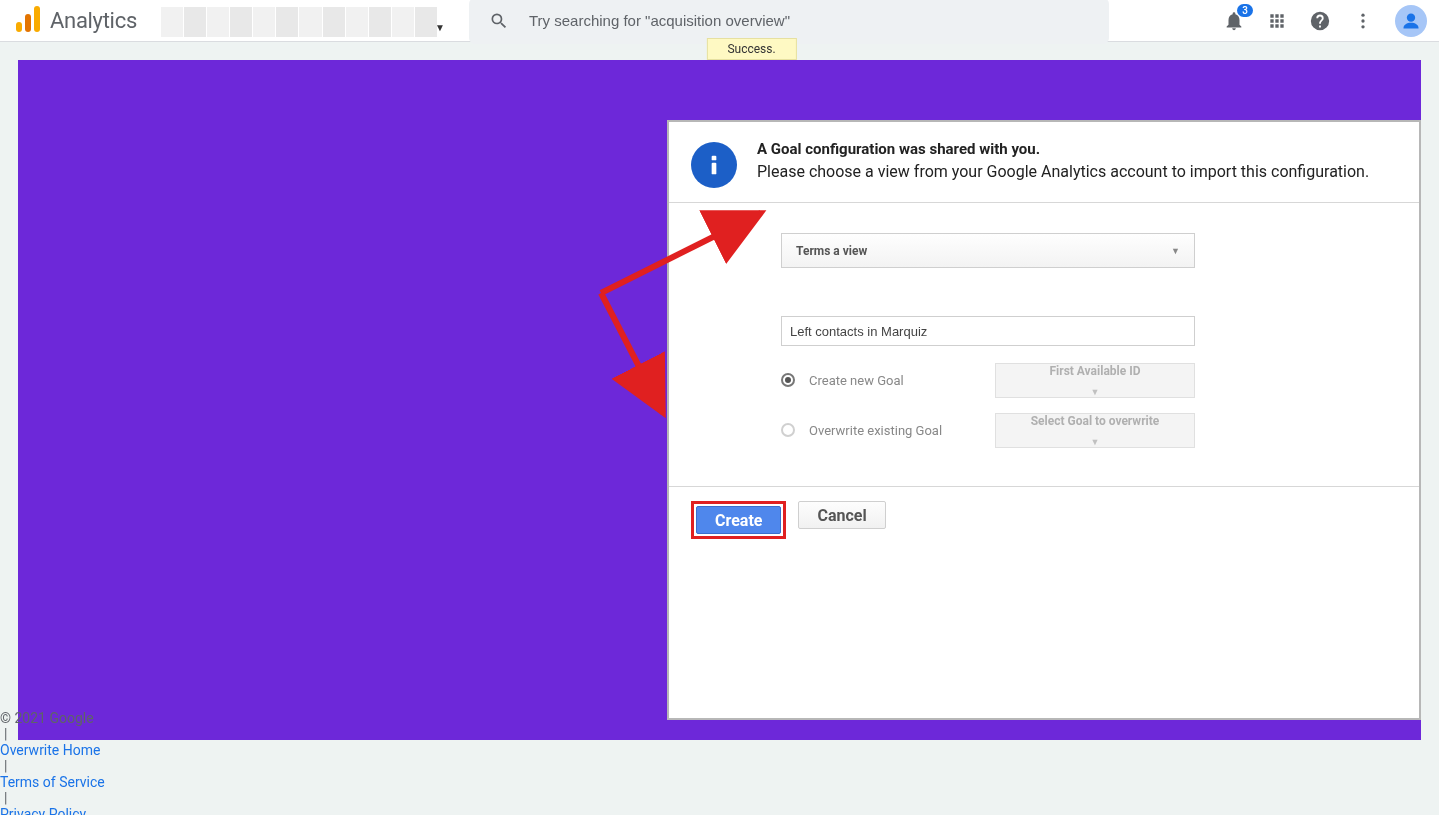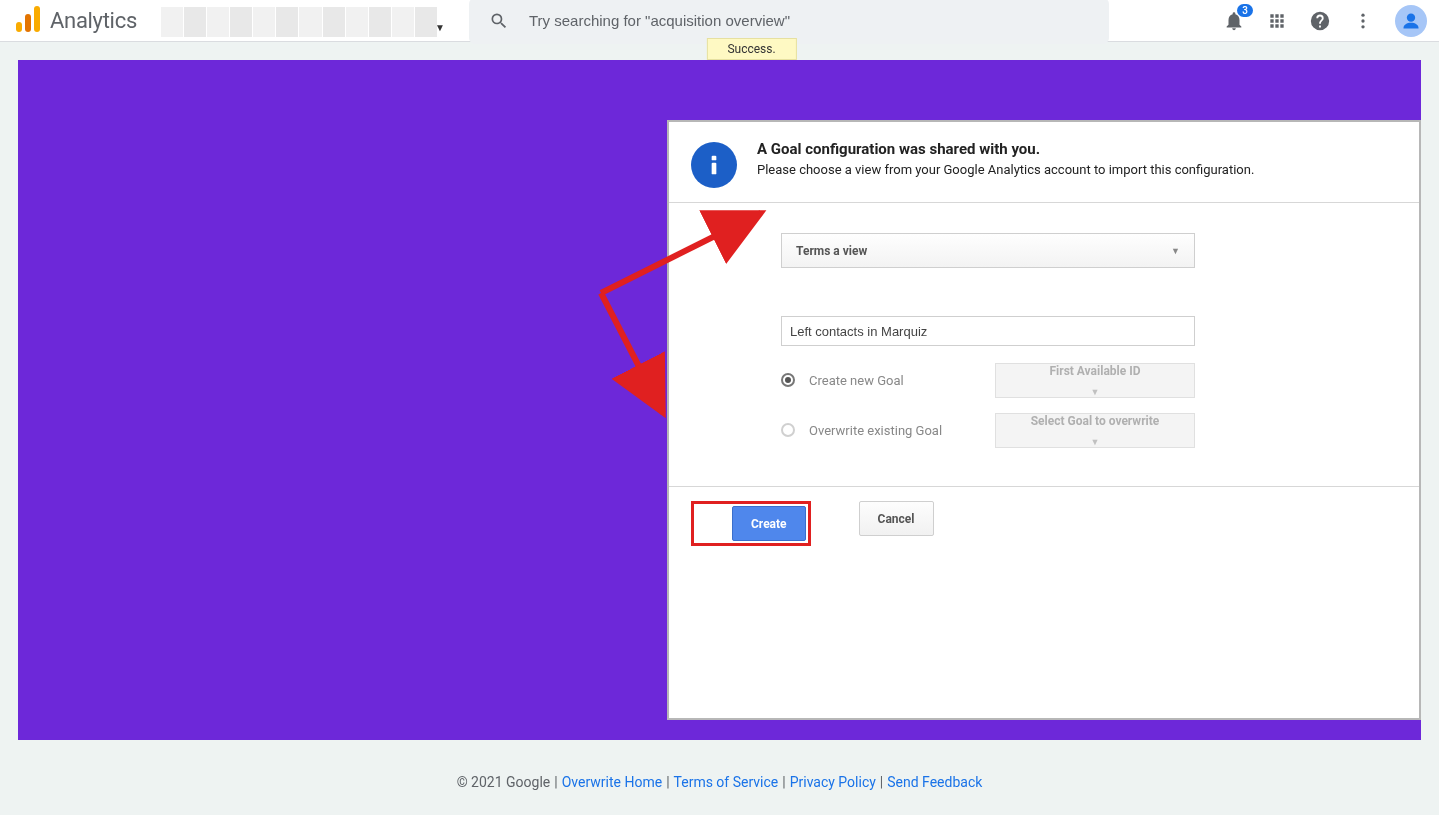--- a/index.html
+++ b/index.html
@@ -96,7 +96,7 @@
     flex-shrink: 0; margin-right: 20px; margin-top: 2px;
   }
   .modal-head h2 { font-size: 15px; font-weight: 700; color: #222; margin-bottom: 4px; }
-  .modal-head p { font-size: 13px; color: #222; }
+  .modal-head p { font-size: 16px; color: #222; }
 
   .modal-body { padding: 30px 22px 40px 22px; position: relative; }
   .form-area { margin-left: 90px; width: 414px; }

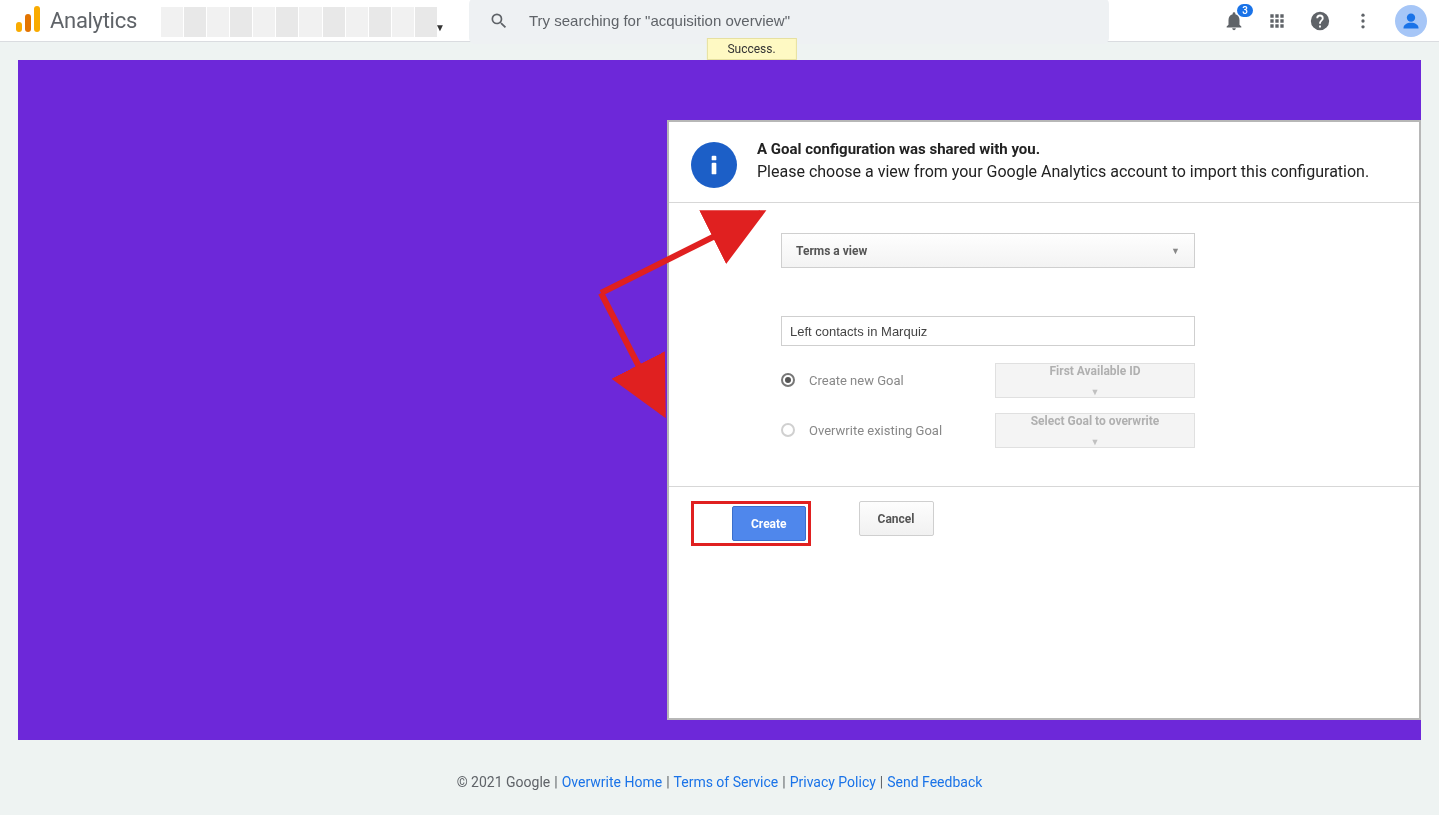--- a/index.html
+++ b/index.html
@@ -136,8 +136,8 @@
     display: flex; gap: 12px;
   }
   .btn {
-    height: 35px; padding: 0 18px; font-size: 12px; font-weight: 700;
-    border-radius: 2px; cursor: pointer; display:inline-flex; align-items:center;margin-left:36px;
+    height: 28px; padding: 0 18px; font-size: 16px; font-weight: 700;
+    border-radius: 2px; cursor: pointer; display:inline-flex; align-items:center;
   }
   .btn-primary {
     background: #4f87ec; color: #fff; border: 1px solid #3a6fcc;

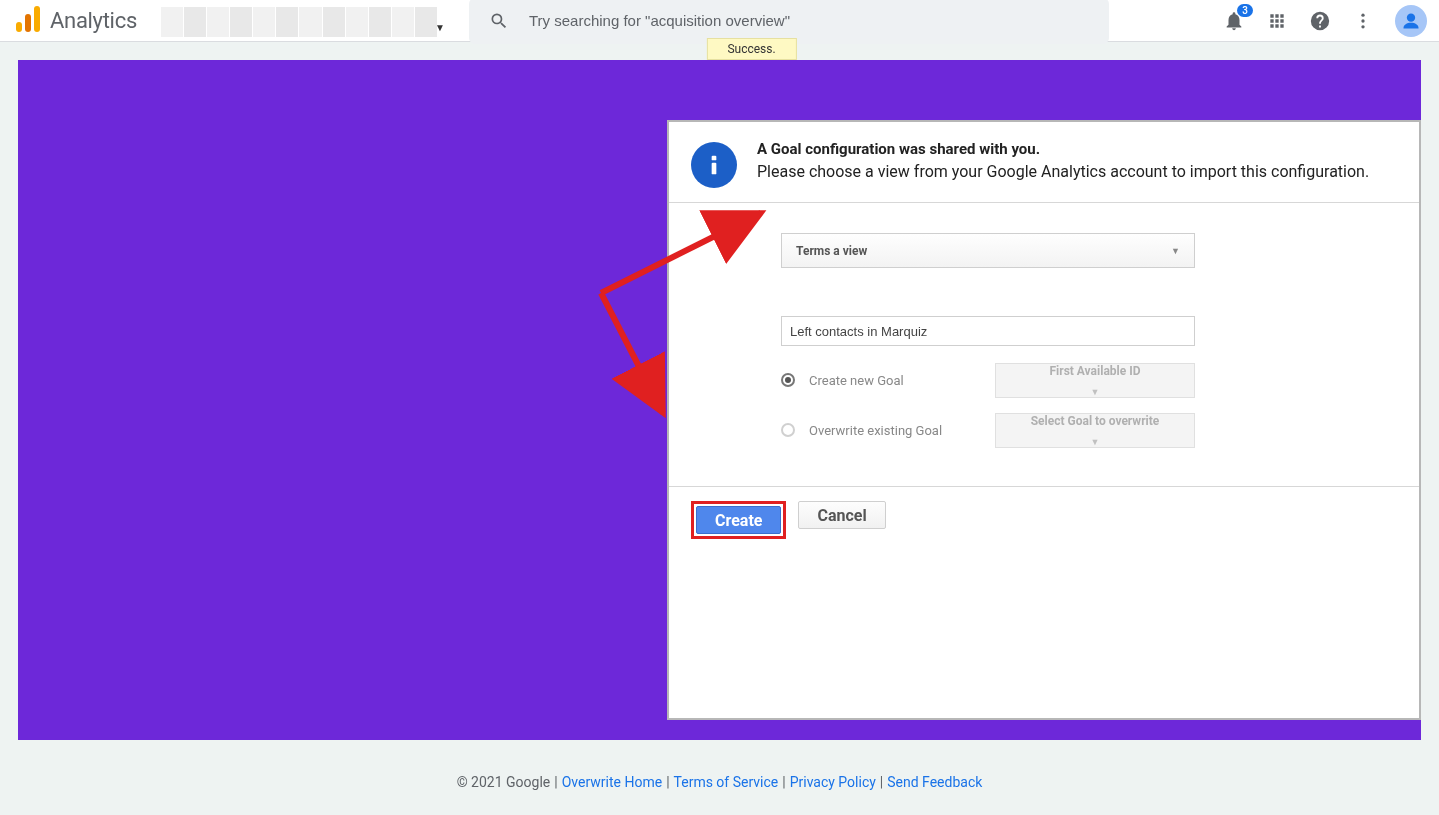--- a/index.html
+++ b/index.html
@@ -155,8 +155,8 @@
   
   .page-footer {
     position: absolute; bottom: 0; left: 0; right: 0;
-    height: 66px; display: flex; align-items: center; justify-content: center;
-    font-size: 14px; color: #5f6368; background: #eef3f2;
+    height: 66px; display: flex; justify-content: center;
+    font-size: 14px; color: #5f6368; background: #eef3f2; flex-direction: column;
   }
   .page-footer a { color: #1a73e8; text-decoration: none; }
   .sep { margin: 0 4px; color: #5f6368; }

